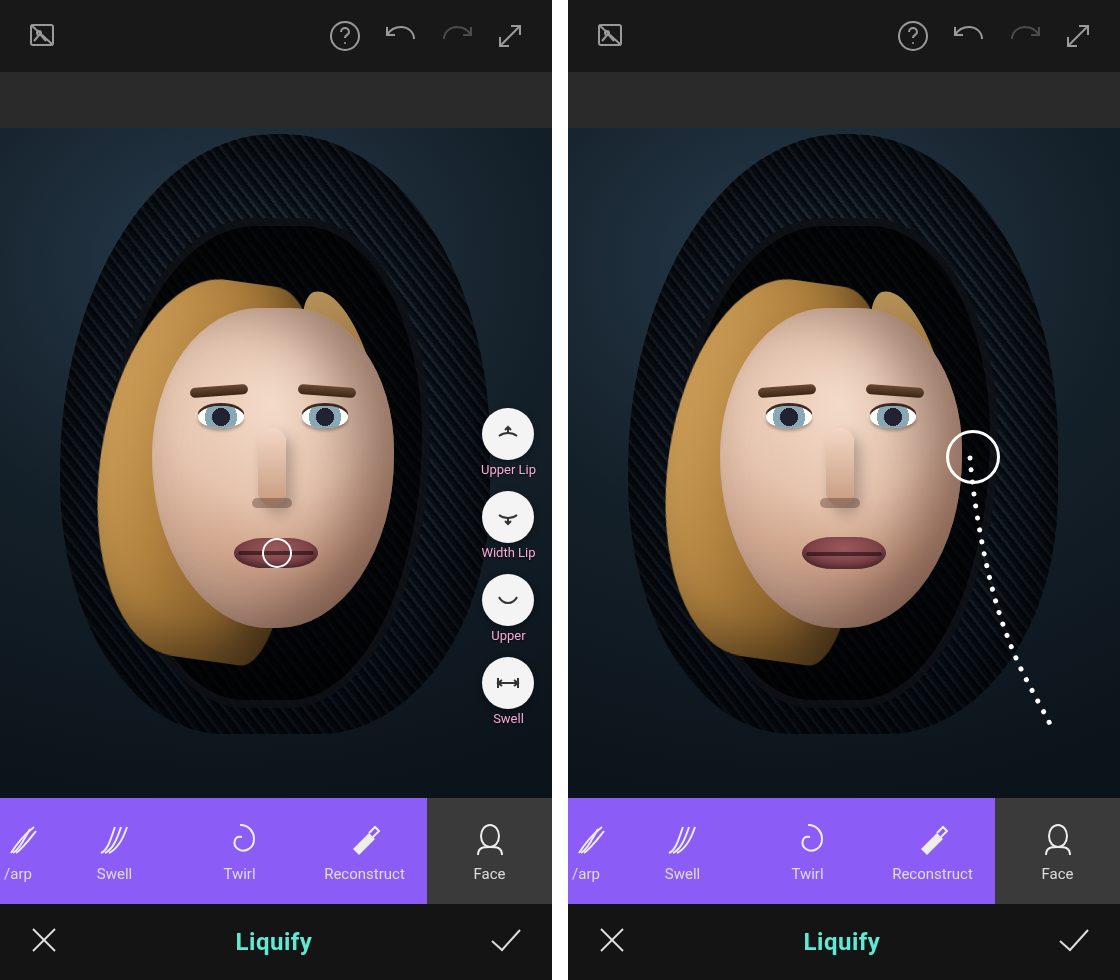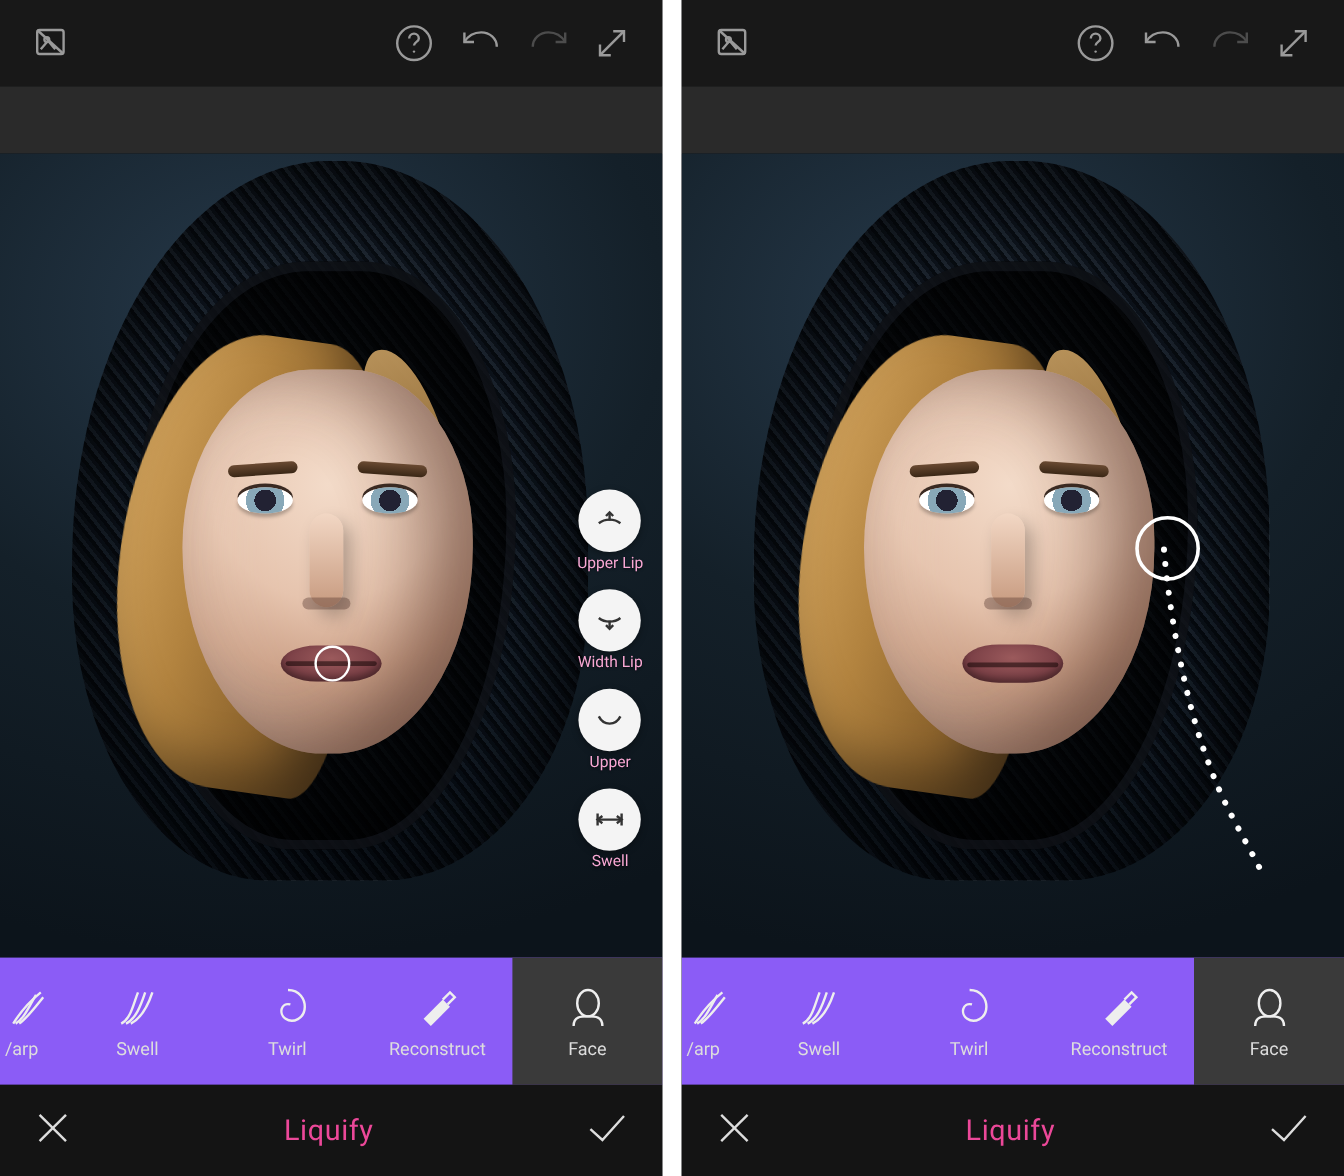--- a/index.html
+++ b/index.html
@@ -76,7 +76,7 @@
 
   
   .bottombar{position:absolute;left:0;top:904px;width:100%;height:76px;background:#141414;display:flex;align-items:center;justify-content:space-between;padding:0 28px;box-sizing:border-box}
-  .bottom-title{color:#ec4899;font-size:24px;font-weight:400;letter-spacing:.5px}
+  .bottom-title{color:#5eead4;font-size:24px;font-weight:700;letter-spacing:.5px}
   .bottombar svg{stroke:#ddd;fill:none;stroke-width:2}
 </style>
 </head>

